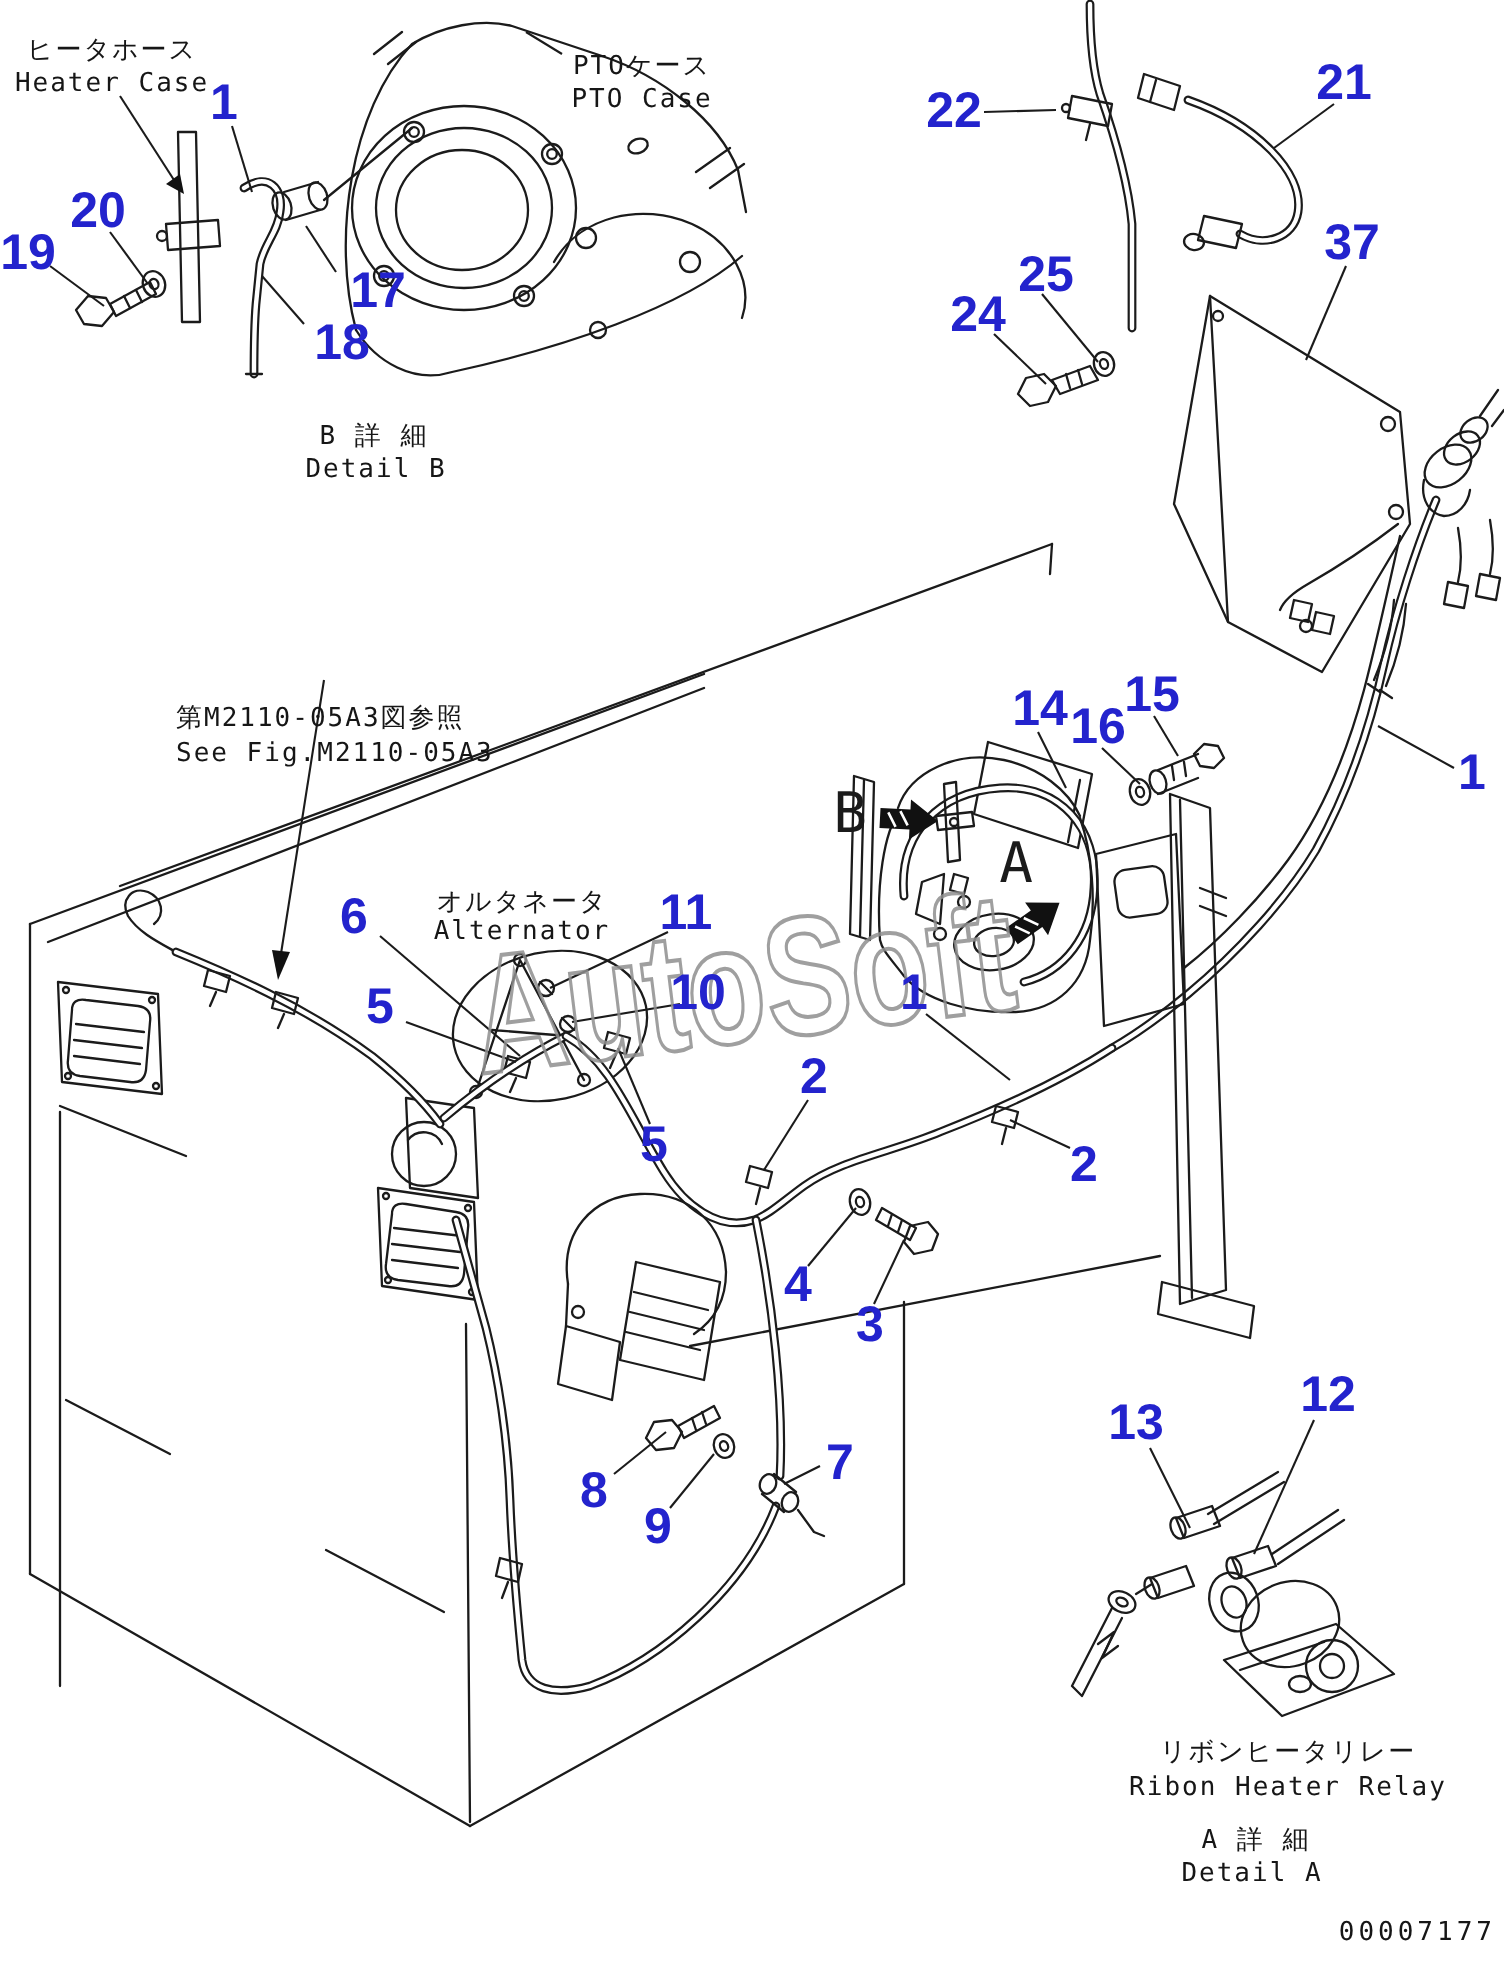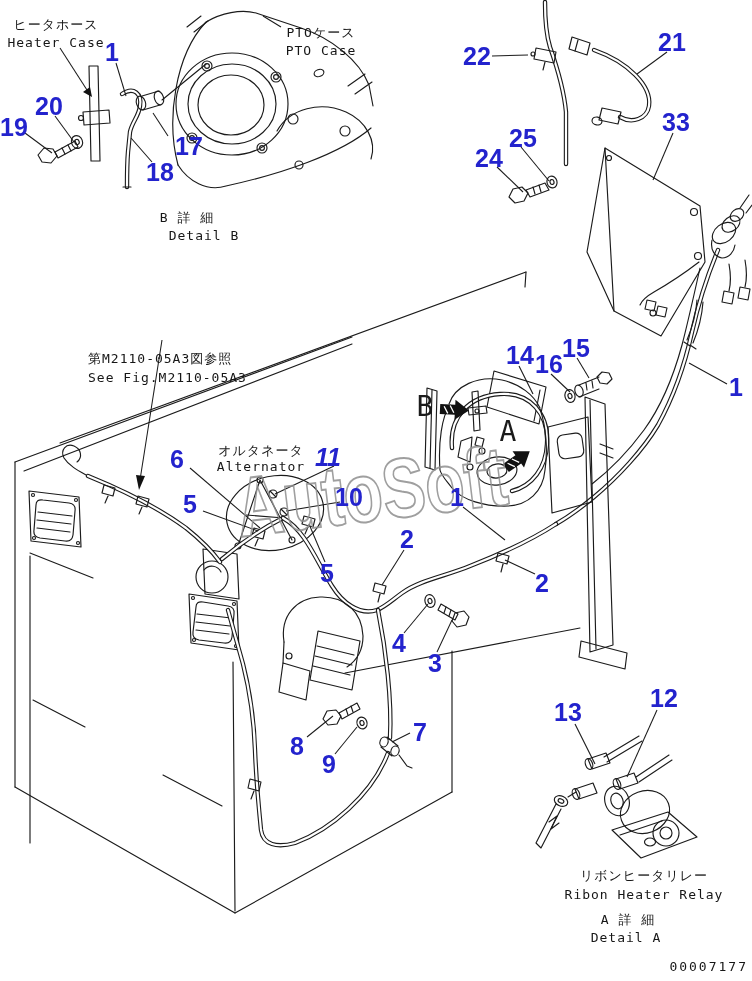--- a/index.html
+++ b/index.html
@@ -378,7 +378,7 @@
   <div class="callout" style="left:672px;top:42px;">21</div>
   <div class="callout" style="left:523px;top:138px;">25</div>
   <div class="callout" style="left:489px;top:158px;text-align:center;">24</div>
-  <div class="callout" style="left:676px;top:122px;">33</div>
+  <div class="callout" style="left:676px;top:122px;">37</div>
   <div class="callout" style="left:520px;top:355px;">14</div>
   <div class="callout" style="left:549px;top:364px;">16</div>
   <div class="callout" style="left:576px;top:348px;">15</div>

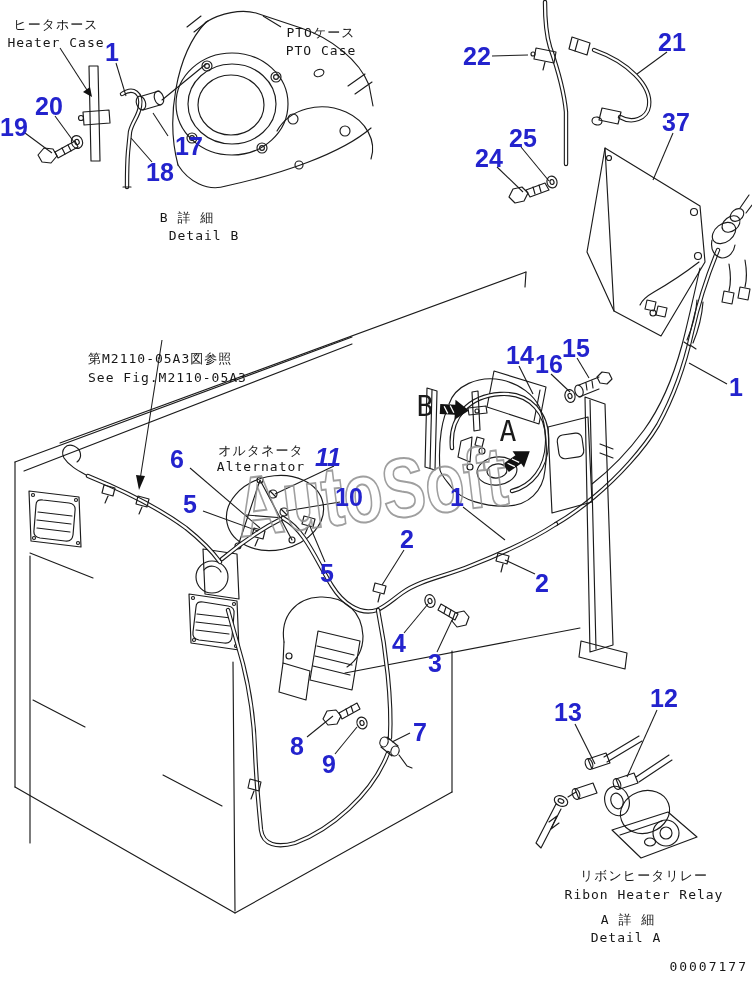--- a/index.html
+++ b/index.html
@@ -373,7 +373,7 @@
   <div class="callout" style="left:49px;top:106px;">20</div>
   <div class="callout" style="left:112px;top:52px;">1</div>
   <div class="callout" style="left:189px;top:146px;">17</div>
-  <div class="callout" style="left:160px;top:172px;">18</div>
+  <div class="callout" style="left:171px;top:172px;">18</div>
   <div class="callout" style="left:477px;top:56px;">22</div>
   <div class="callout" style="left:672px;top:42px;">21</div>
   <div class="callout" style="left:523px;top:138px;">25</div>

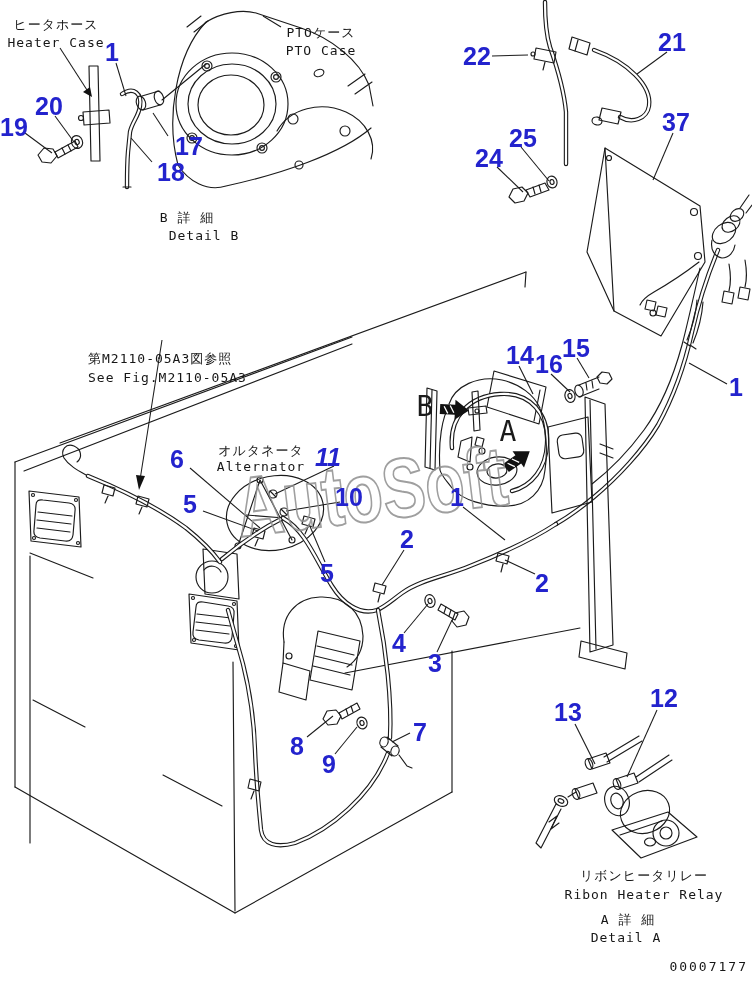--- a/index.html
+++ b/index.html
@@ -356,7 +356,7 @@
   <div class="lbl" style="left:321px;top:33px;">PTOケース</div>
   <div class="lbl" style="left:321px;top:50px;">PTO Case</div>
   <div class="lbl" style="left:187px;top:218px;">B 詳 細</div>
-  <div class="lbl" style="left:204px;top:235px;">Detail B</div>
+  <div class="lbl" style="left:188px;top:235px;">Detail B</div>
   <div class="lbl left" style="left:88px;top:312px;">第M2110-05A3図参照</div>
   <div class="lbl left" style="left:88px;top:330px;">See Fig.M2110-05A3</div>
   <div class="lbl" style="left:261px;top:451px;">オルタネータ</div>

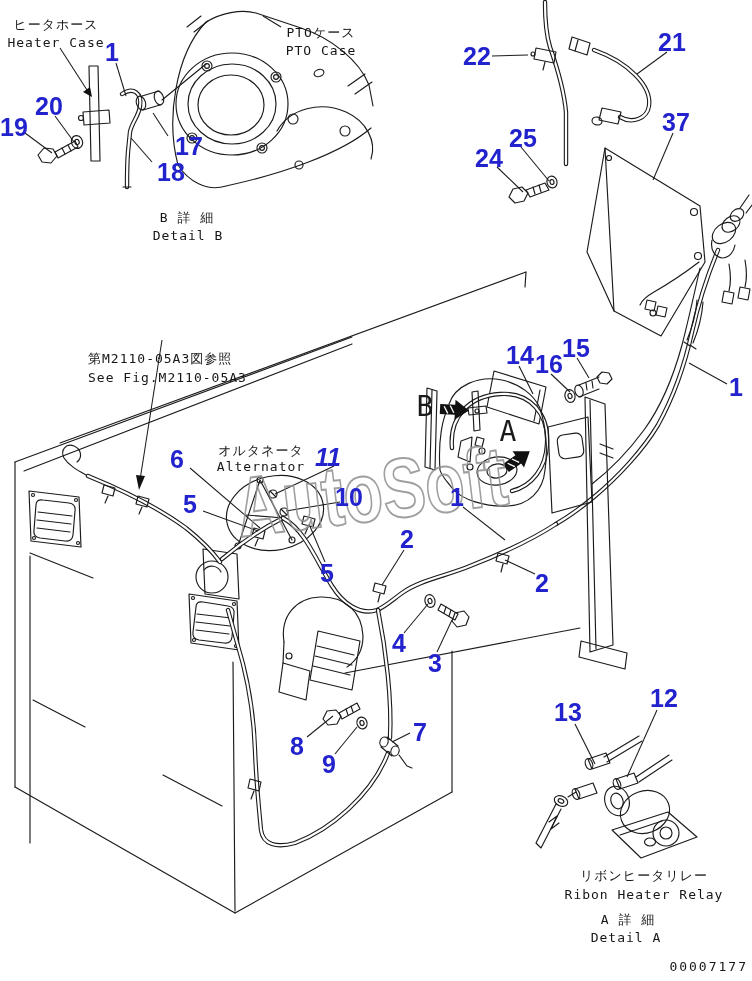--- a/index.html
+++ b/index.html
@@ -384,7 +384,7 @@
   <div class="callout" style="left:576px;top:348px;">15</div>
   <div class="callout" style="left:736px;top:387px;">1</div>
   <div class="callout" style="left:177px;top:459px;">6</div>
-  <div class="callout" style="left:328px;top:457px;font-style:italic;">11</div>
+  <div class="callout" style="left:343px;top:457px;">11</div>
   <div class="callout" style="left:190px;top:504px;">5</div>
   <div class="callout" style="left:349px;top:497px;">10</div>
   <div class="callout" style="left:327px;top:573px;">5</div>

